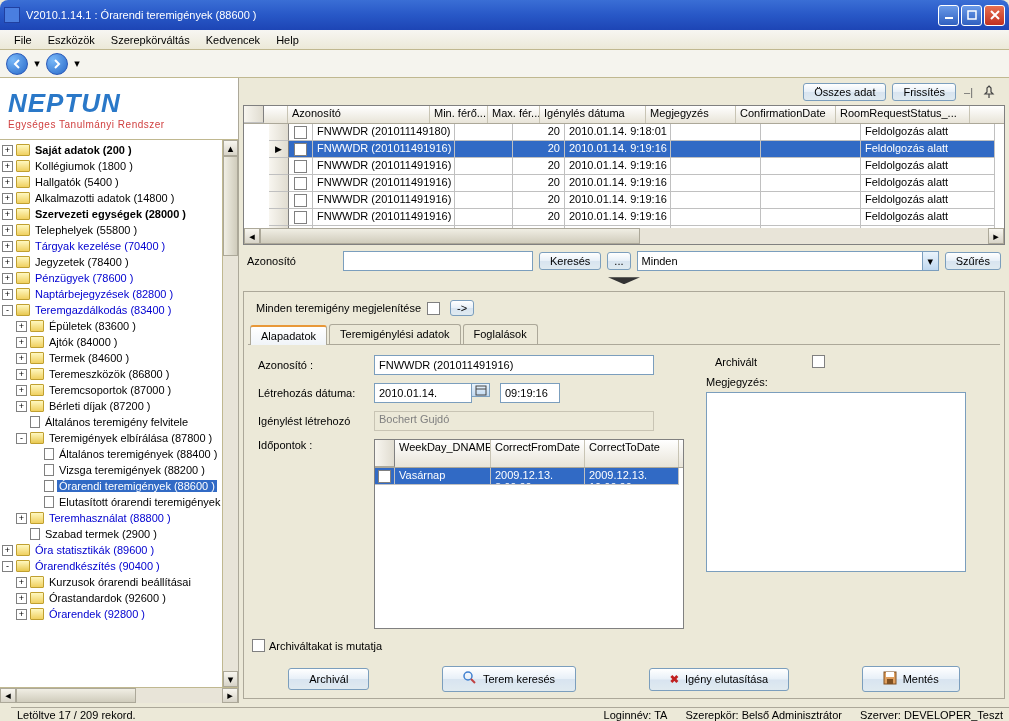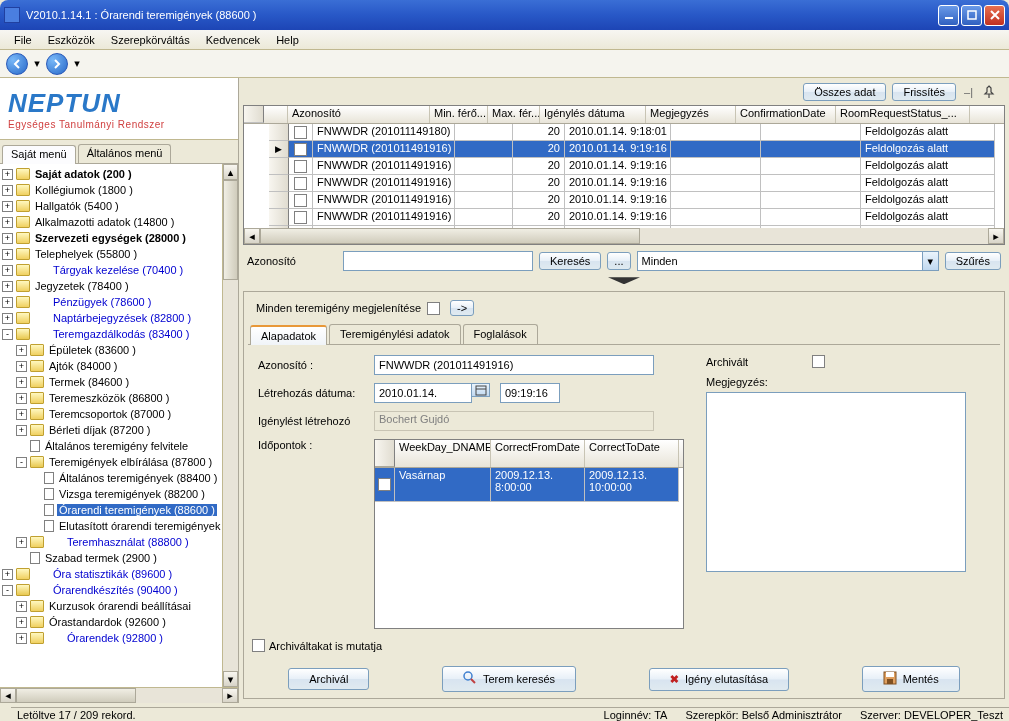--- a/index.html
+++ b/index.html
@@ -175,10 +175,6 @@
     <div class="logo-box">
       <div class="logo-text">NEPTUN</div>
       <div class="logo-sub">Egységes Tanulmányi Rendszer</div>
-    </div>
-    <div class="tabstrip">
-      <div class="tab active">Saját menü</div>
-      <div class="tab">Általános menü</div>
     </div>
     <div class="tree-wrap">
       <div class="tree-container">

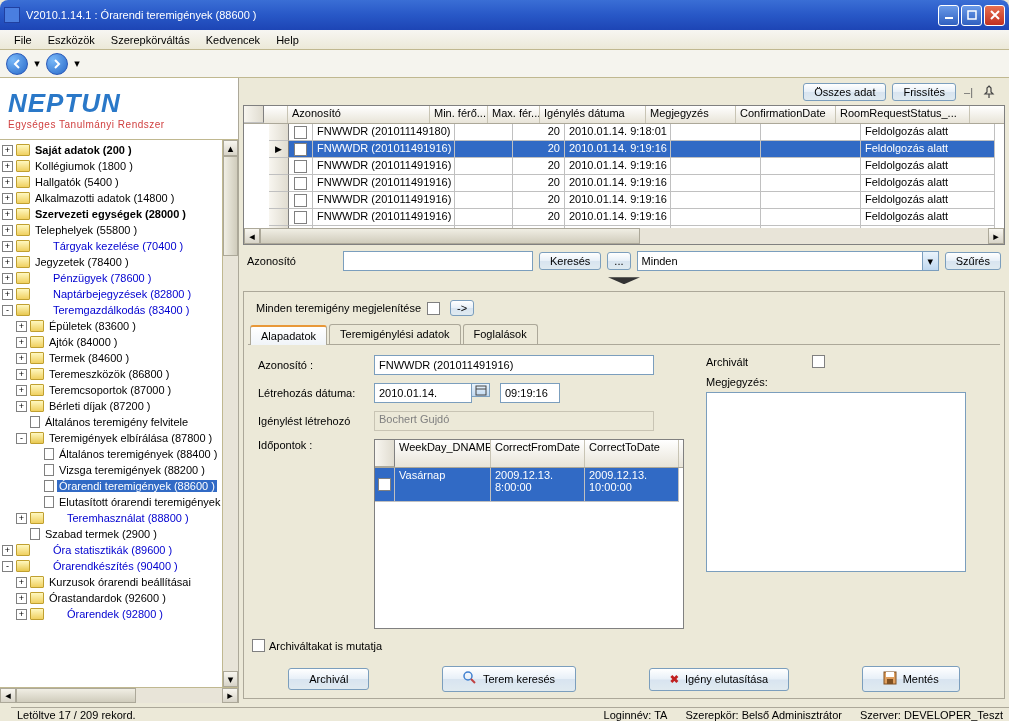--- a/index.html
+++ b/index.html
@@ -43,7 +43,7 @@
 .tree-icon.doc { background: white; border: 1px solid #808080; width:10px; height:12px; }
 .tree-label { padding: 0 2px; }
 .tree-label.bold { font-weight: bold; }
-.tree-label.link { color: #0000d0; margin-left: 18px; }
+.tree-label.link { color: #0000d0; }
 
 .hscroll { height: 16px; background: #e8e4d8; border-top: 1px solid #c0b890; display:flex; }
 .hscroll-btn { width:16px; border:1px solid #aca899; background:linear-gradient(#f8f6f0,#d8d4c8); display:flex;align-items:center;justify-content:center; }

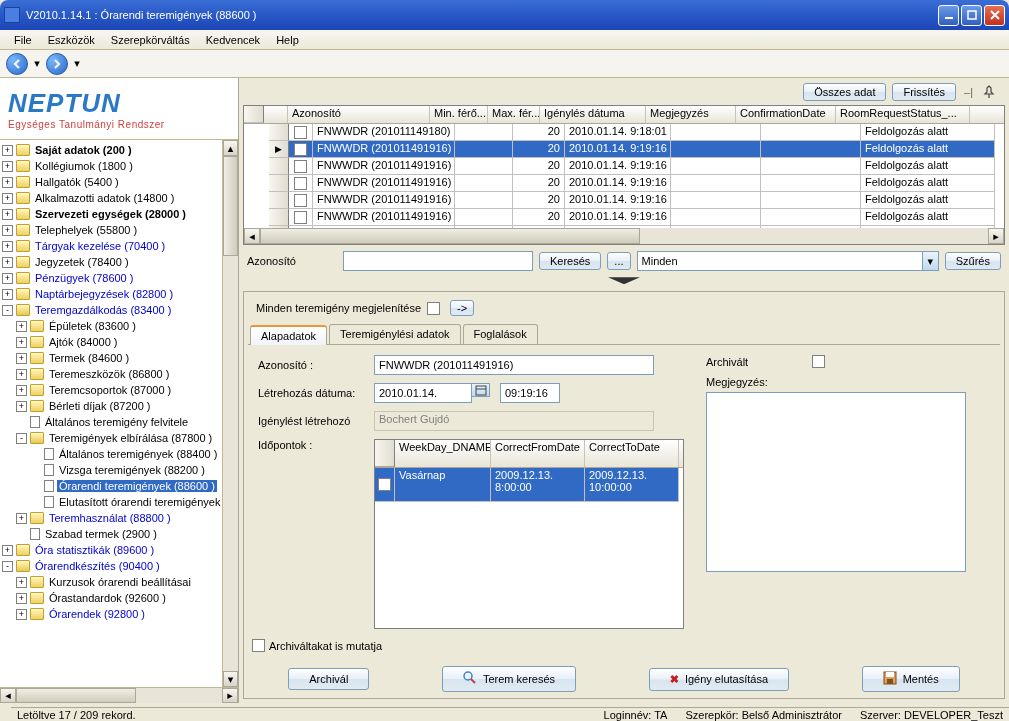--- a/index.html
+++ b/index.html
@@ -574,7 +574,7 @@
 
         <div class="form-col">
           <div class="form-row">
-            <div style="width:60px;">Archivált</div>
+            <div style="width:60px;text-align:center;">Archivált</div>
             <div class="chk" style="margin-left:40px;"></div>
           </div>
           <div class="remarks">

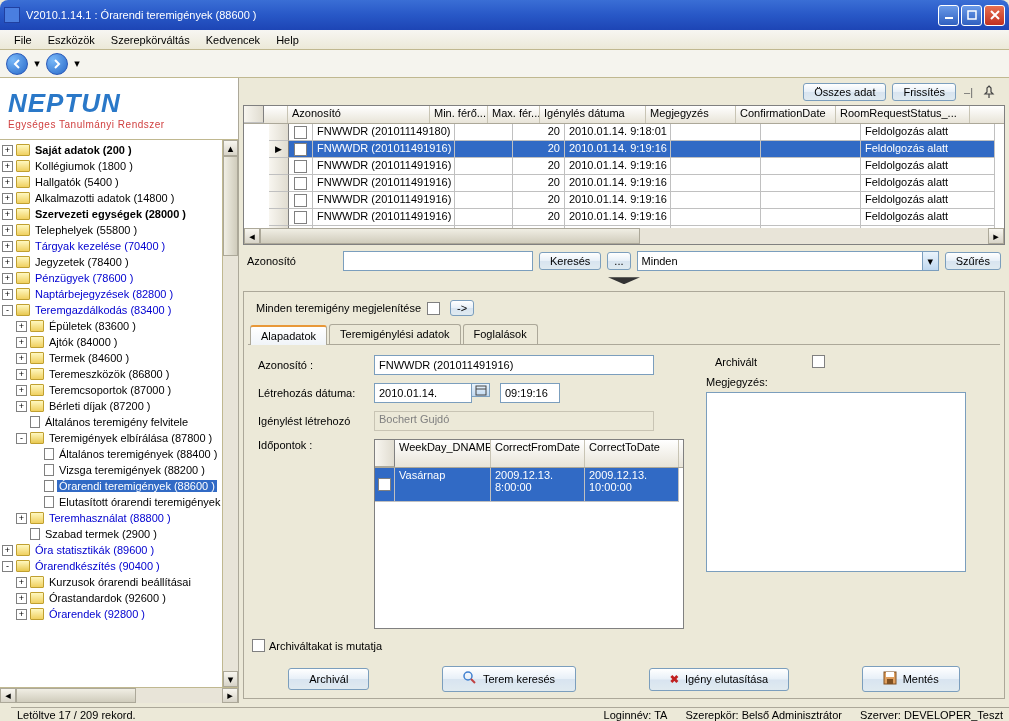--- a/index.html
+++ b/index.html
@@ -99,7 +99,7 @@
 .subgrid { border:1px solid #808080; background:white; width:310px; }
 .subgrid-head { display:flex; background:linear-gradient(#fff,#e8e4d8); border-bottom:1px solid #aca899; height:28px; }
 .subgrid-head-cell { border-right:1px solid #c8c4b4; padding:1px 4px; overflow:hidden; }
-.subgrid-row { display:flex; height:34px; }
+.subgrid-row { display:flex; height:17px; }
 .subgrid-row.sel .subgrid-cell { background:#316ac5; color:white; }
 .subgrid-cell { border-right:1px solid #c0c0c0; border-bottom:1px solid #c0c0c0; padding:1px 4px; overflow:hidden; background:white; }
 .subgrid-chk { width:20px; border-right:1px solid #c0c0c0; border-bottom:1px solid #c0c0c0; display:flex;align-items:center;justify-content:center; background:#316ac5; }

